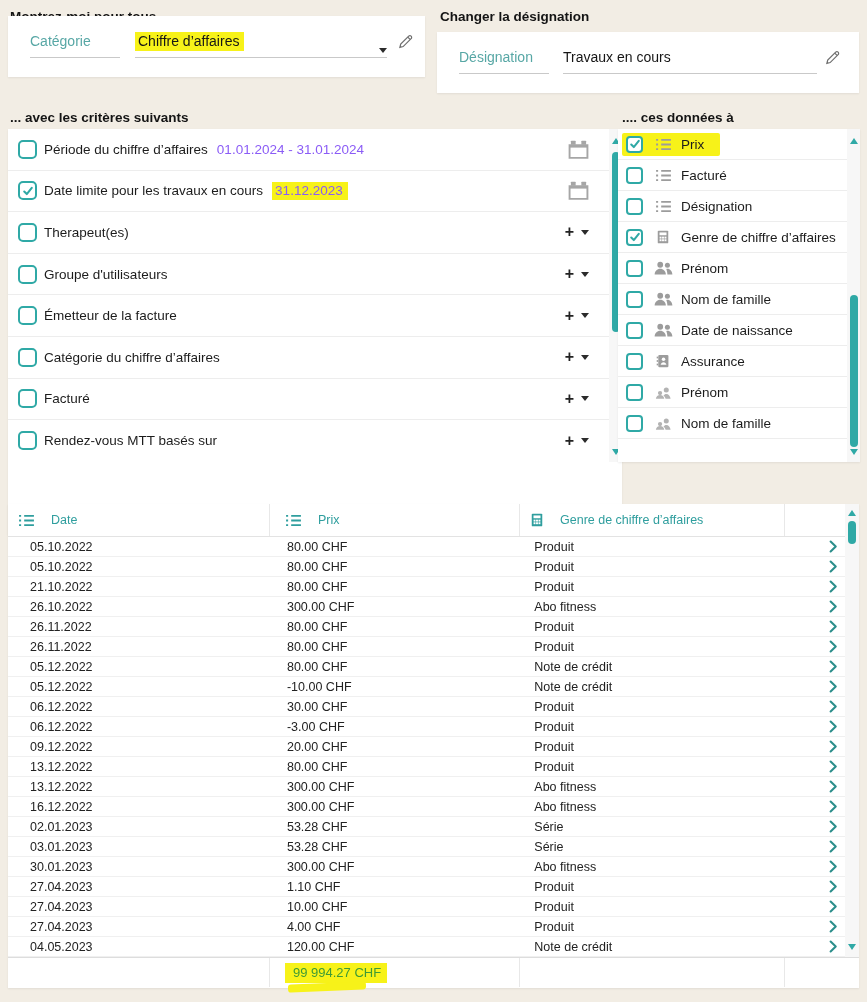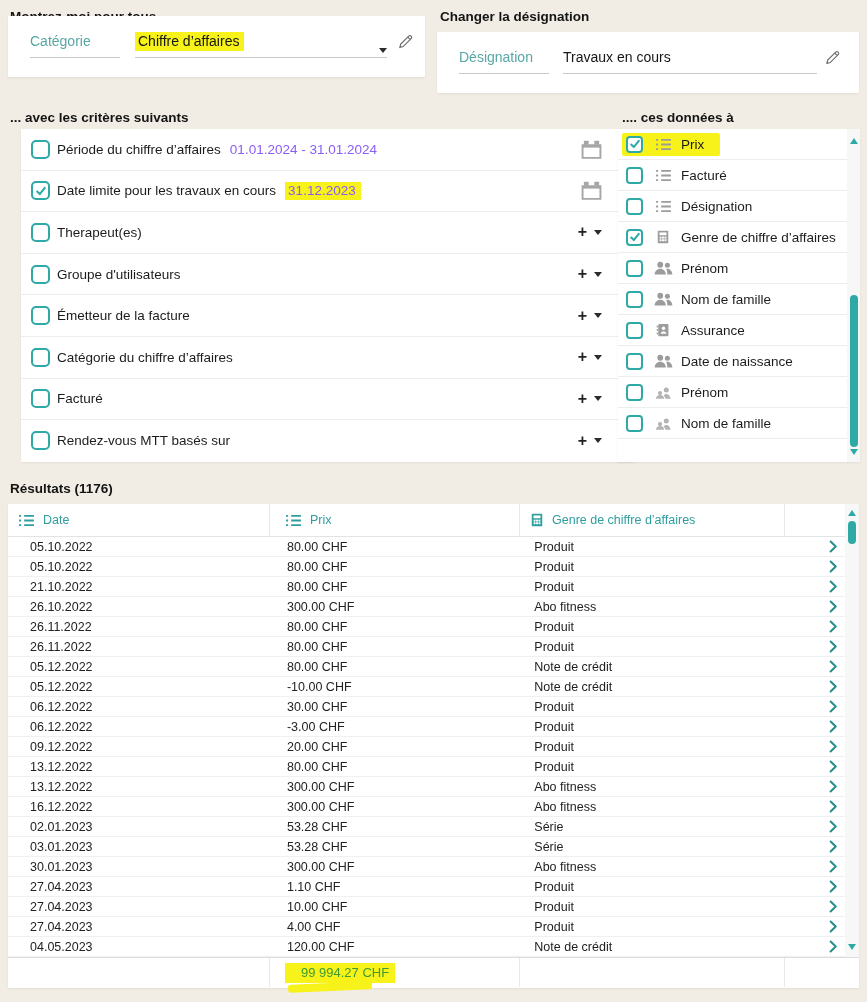--- a/index.html
+++ b/index.html
@@ -102,7 +102,7 @@
     </span>
 </div>
 
-<div class="panel" style="left:21px;top:129px;width:614px;height:333px;">
+<div class="panel" style="left:8px;top:129px;width:614px;height:406px;">
   <div id="criteria-list">
       <div class="crit-row">
         <span class="cb"></span>

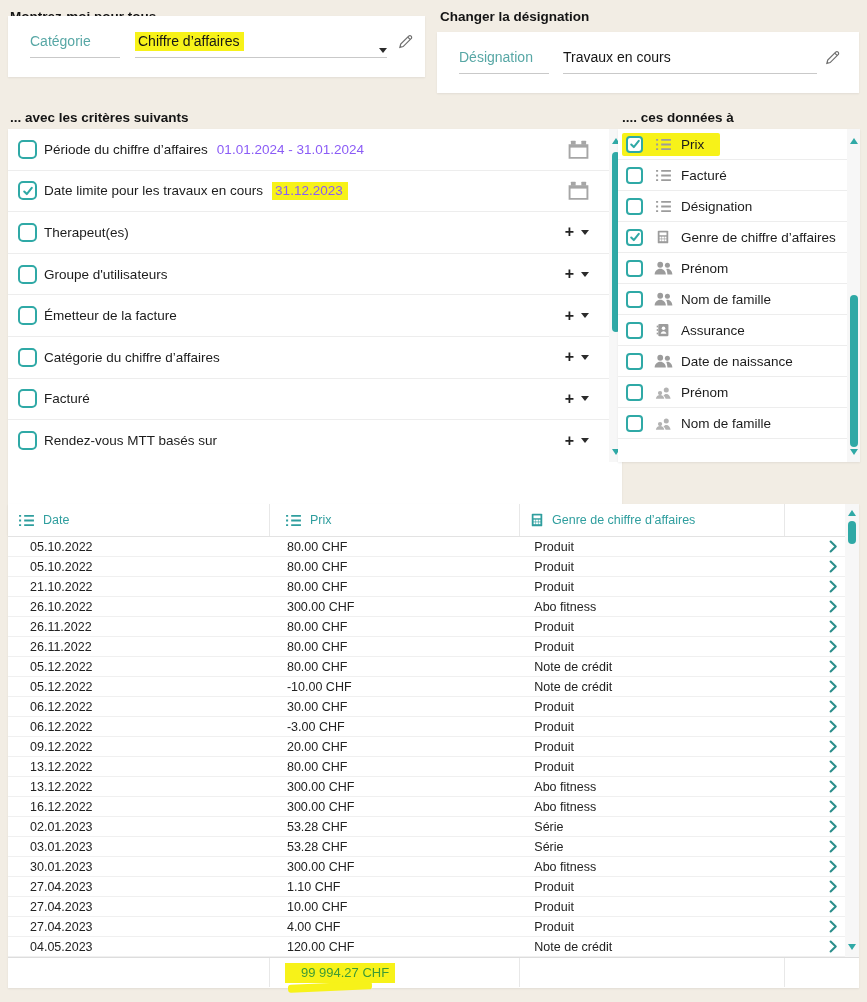--- a/index.html
+++ b/index.html
@@ -316,6 +316,22 @@
           <span class="cb"></span>
           <span class="df-icon">
             <span class="icon ic-gray">
+              <svg viewBox="0 0 20 15" width="19" height="14" fill="currentColor">
+                <circle cx="6.5" cy="4" r="3.1"></circle>
+                <path d="M0.5 14.5c0-3.4 2.7-6.1 6-6.1s6 2.7 6 6.1z"></path>
+                <circle cx="14.2" cy="4.6" r="2.7"></circle>
+                <path d="M13 8.5c.4-.1.8-.1 1.2-.1 2.9 0 5.2 2.7 5.3 6.1h-5.3c-.1-2.3-.6-4.5-1.2-6z"></path>
+              </svg>
+            </span>
+          </span>
+          <span class="df-label">Date de naissance</span>
+        </span>
+      </div>
+      <div class="df-row">
+        <span class="df-inner">
+          <span class="cb"></span>
+          <span class="df-icon">
+            <span class="icon ic-gray">
               <svg viewBox="0 0 16 16" width="14" height="14">
                 <rect x="2.6" y="1" width="11.6" height="14" rx="1.4" fill="currentColor"></rect>
                 <rect x="0.8" y="3" width="1.6" height="2" fill="currentColor"></rect>
@@ -327,22 +343,6 @@
             </span>
           </span>
           <span class="df-label">Assurance</span>
-        </span>
-      </div>
-      <div class="df-row">
-        <span class="df-inner">
-          <span class="cb"></span>
-          <span class="df-icon">
-            <span class="icon ic-gray">
-              <svg viewBox="0 0 20 15" width="19" height="14" fill="currentColor">
-                <circle cx="6.5" cy="4" r="3.1"></circle>
-                <path d="M0.5 14.5c0-3.4 2.7-6.1 6-6.1s6 2.7 6 6.1z"></path>
-                <circle cx="14.2" cy="4.6" r="2.7"></circle>
-                <path d="M13 8.5c.4-.1.8-.1 1.2-.1 2.9 0 5.2 2.7 5.3 6.1h-5.3c-.1-2.3-.6-4.5-1.2-6z"></path>
-              </svg>
-            </span>
-          </span>
-          <span class="df-label">Date de naissance</span>
         </span>
       </div>
       <div class="df-row">

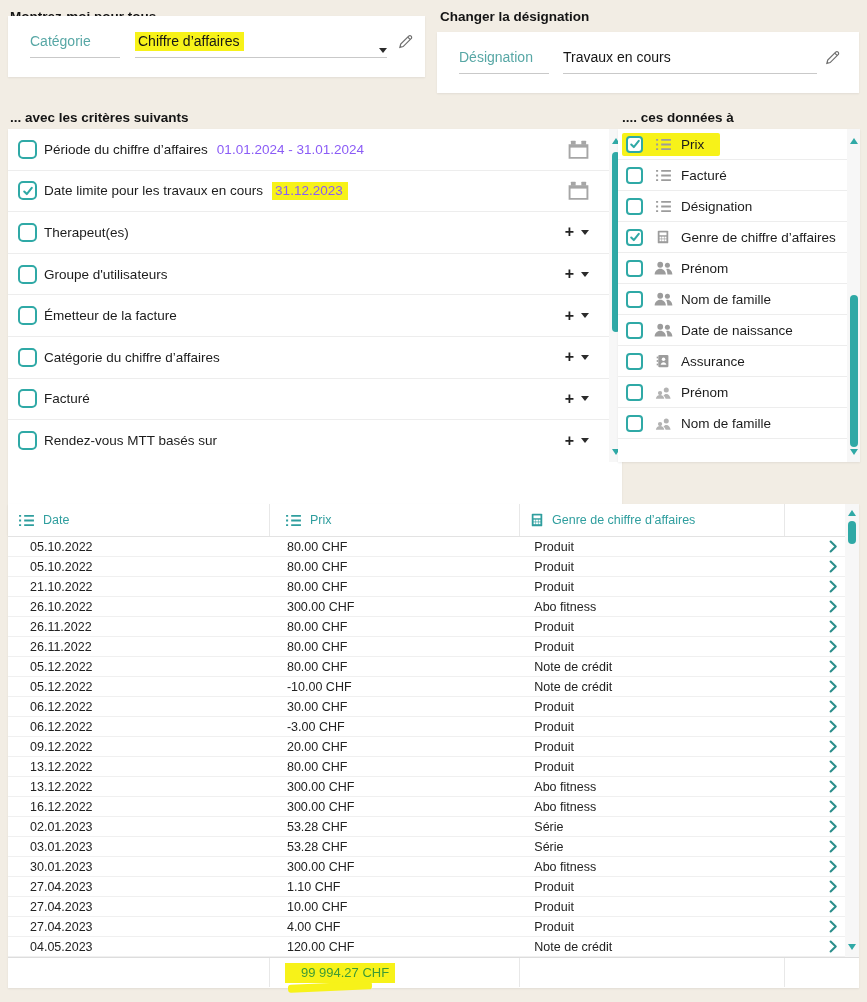--- a/index.html
+++ b/index.html
@@ -49,7 +49,7 @@
   
   .table{position:absolute;background:#fff;box-shadow:0 1px 2px rgba(0,0,0,.07);}
   .thead{height:33px;display:flex;align-items:stretch;border-bottom:1px solid #e3e3e3;box-sizing:border-box;margin-right:14px;}
-  .th{display:flex;align-items:center;font-size:12.5px;color:#2f9e9e;box-sizing:border-box;border-right:1px solid #e8e8e8;gap:8px;}
+  .th{display:flex;align-items:center;font-size:12.5px;color:#2f9e9e;box-sizing:border-box;border-right:1px solid #e8e8e8;gap:16px;}
   .th:last-child{border-right:none;}
   .c1{width:262px;padding-left:10px;}
   .c2{width:250px;padding-left:15px;}

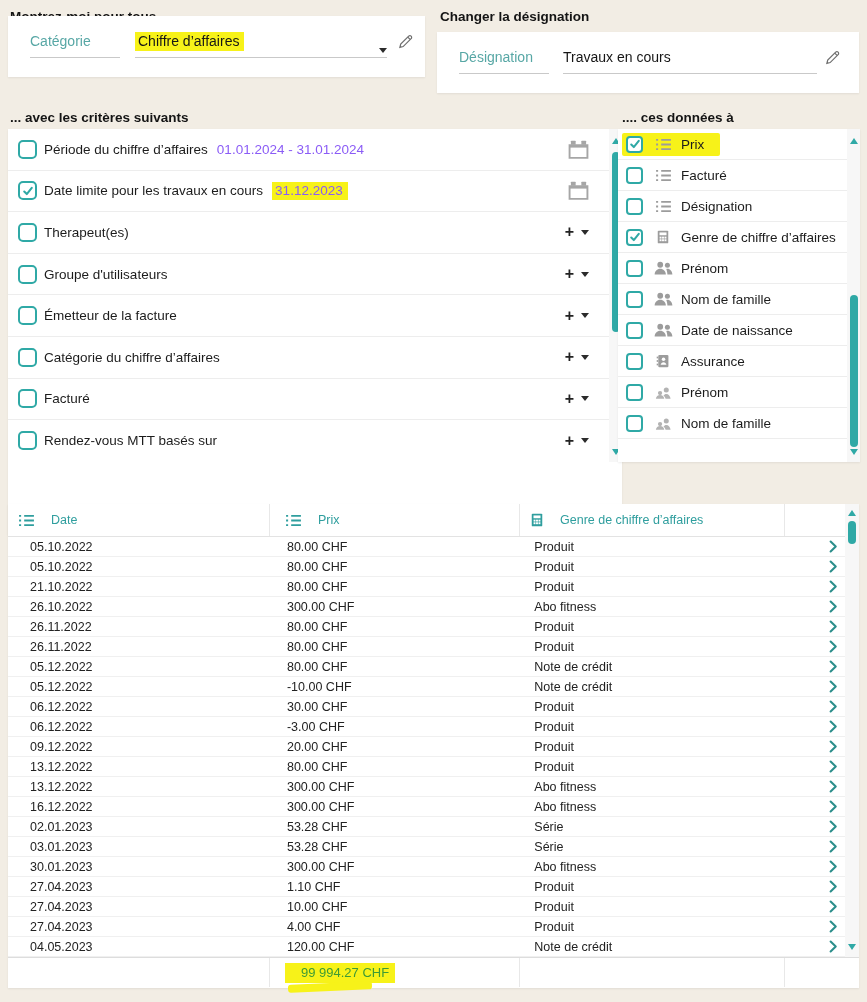--- a/index.html
+++ b/index.html
@@ -63,7 +63,7 @@
   .tfoot{height:30px;display:flex;align-items:center;border-top:1px solid #ddd;box-sizing:border-box;}
   .tf{height:100%;display:flex;align-items:center;box-sizing:border-box;border-right:1px solid #e8e8e8;}
   .tf:last-child{border-right:none;}
-  .total-hl{position:relative;background:#f7f219;color:#3e9b35;font-size:13px;padding:2px 6px 3px 16px;white-space:nowrap;}
+  .total-hl{position:relative;background:#f7f219;color:#3e9b35;font-size:13px;padding:2px 6px 3px 8px;white-space:nowrap;}
   .total-hl:after{content:'';position:absolute;left:3px;bottom:-8px;width:76%;height:8px;background:#f7f219;transform:rotate(-2.5deg);border-radius:3px;}
 </style>
 </head>

